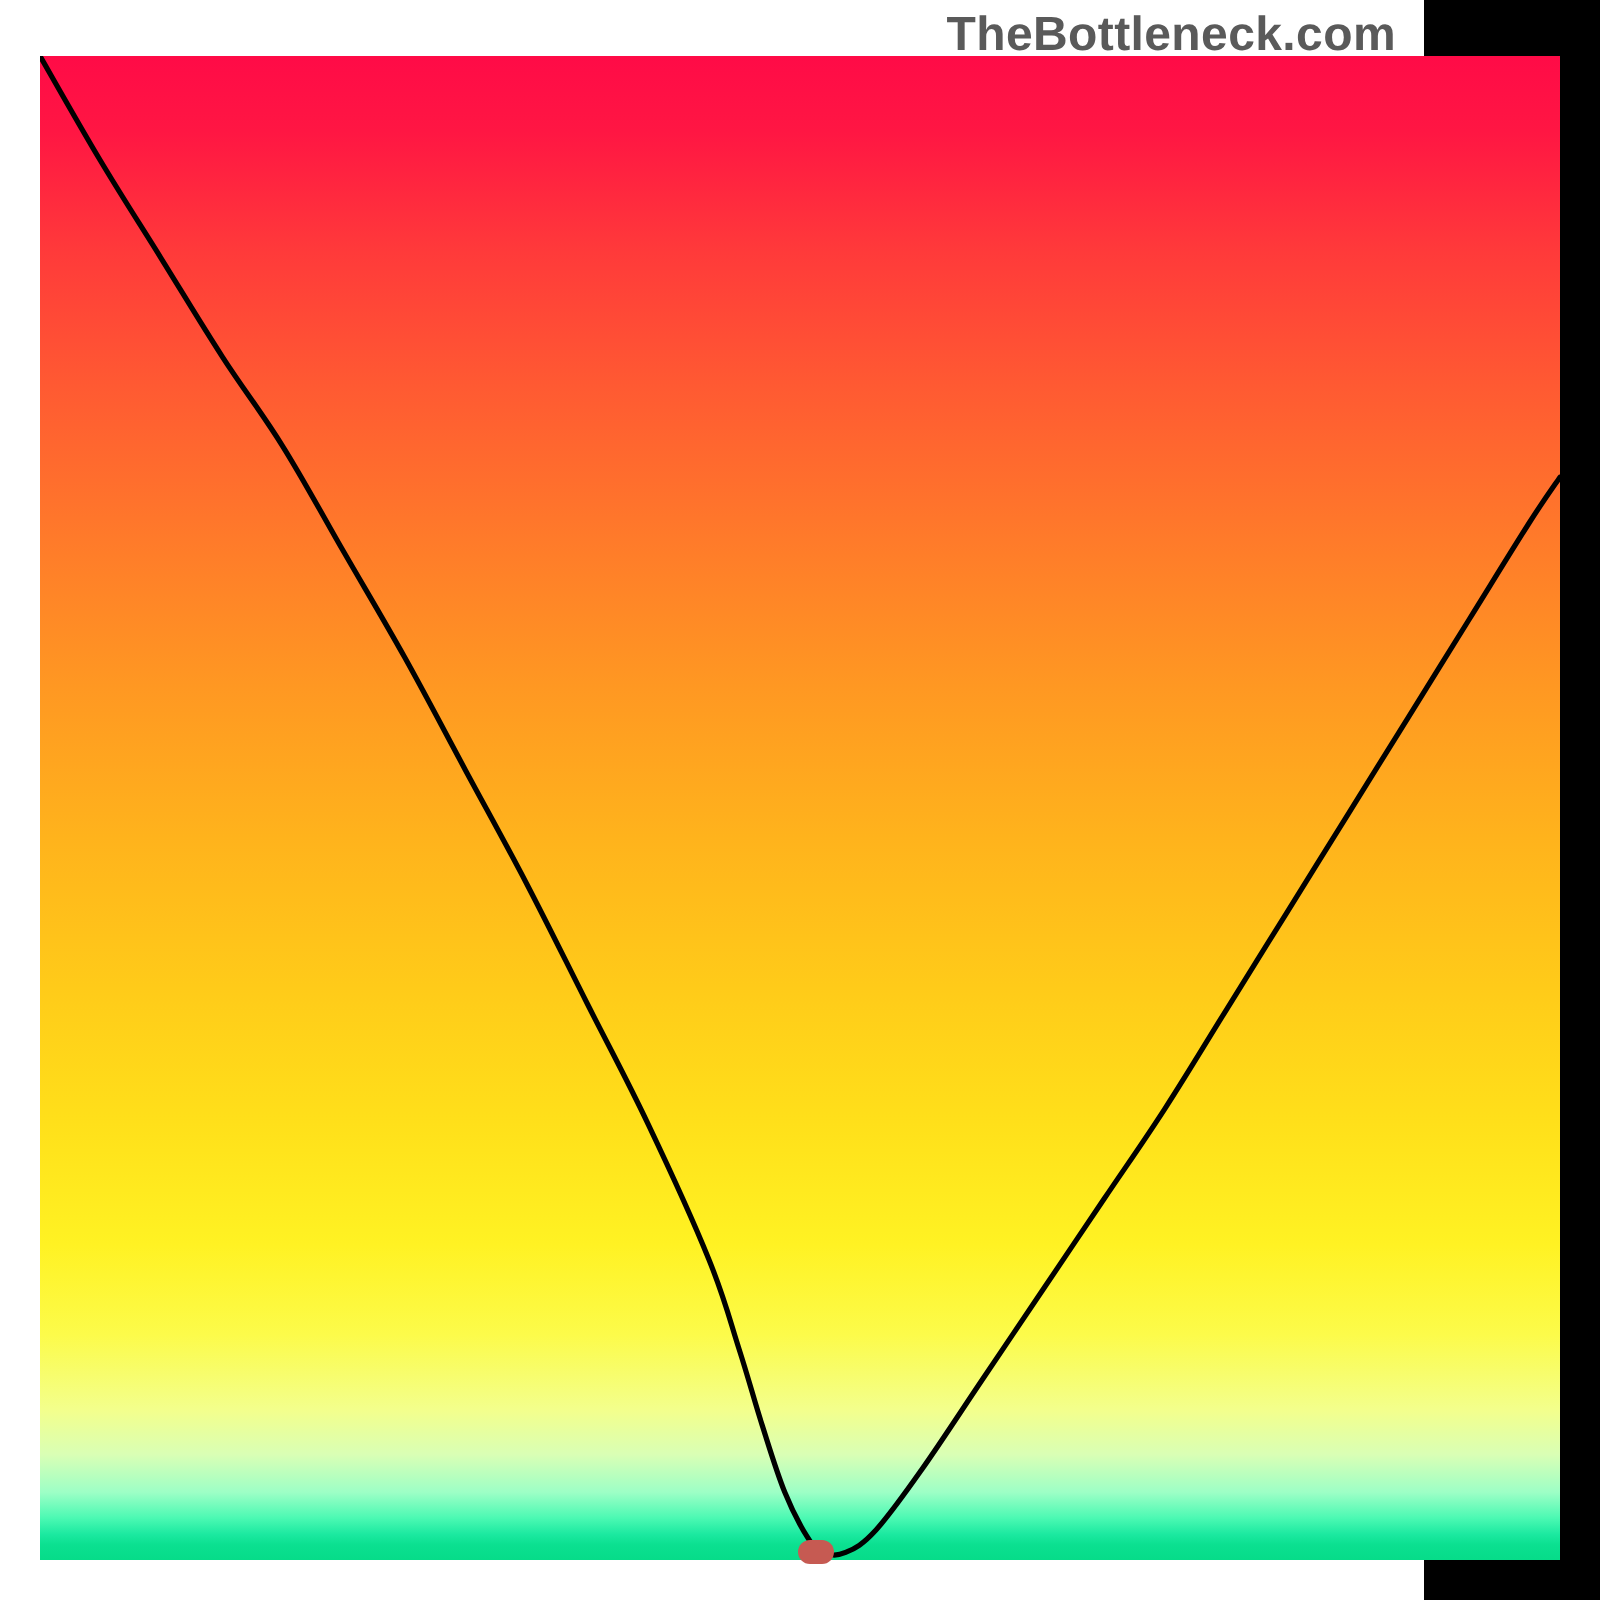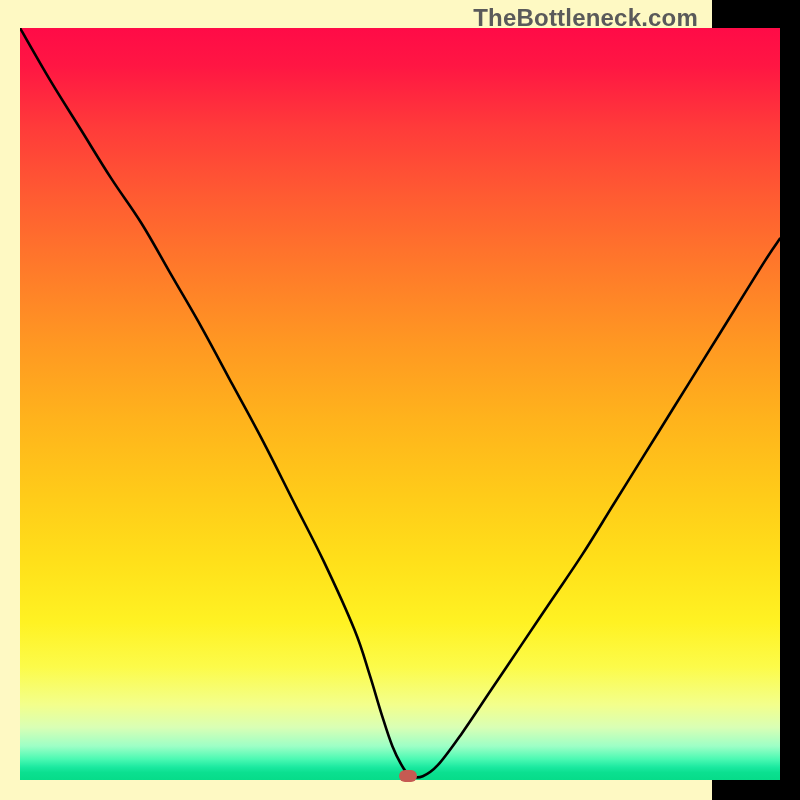--- a/index.html
+++ b/index.html
@@ -8,7 +8,7 @@
     position: relative;
     width: 712px;
     height: 800px;
-    background: #fef9c3;
+    background: #ffffff;
   }
   .watermark {
     position: absolute;

